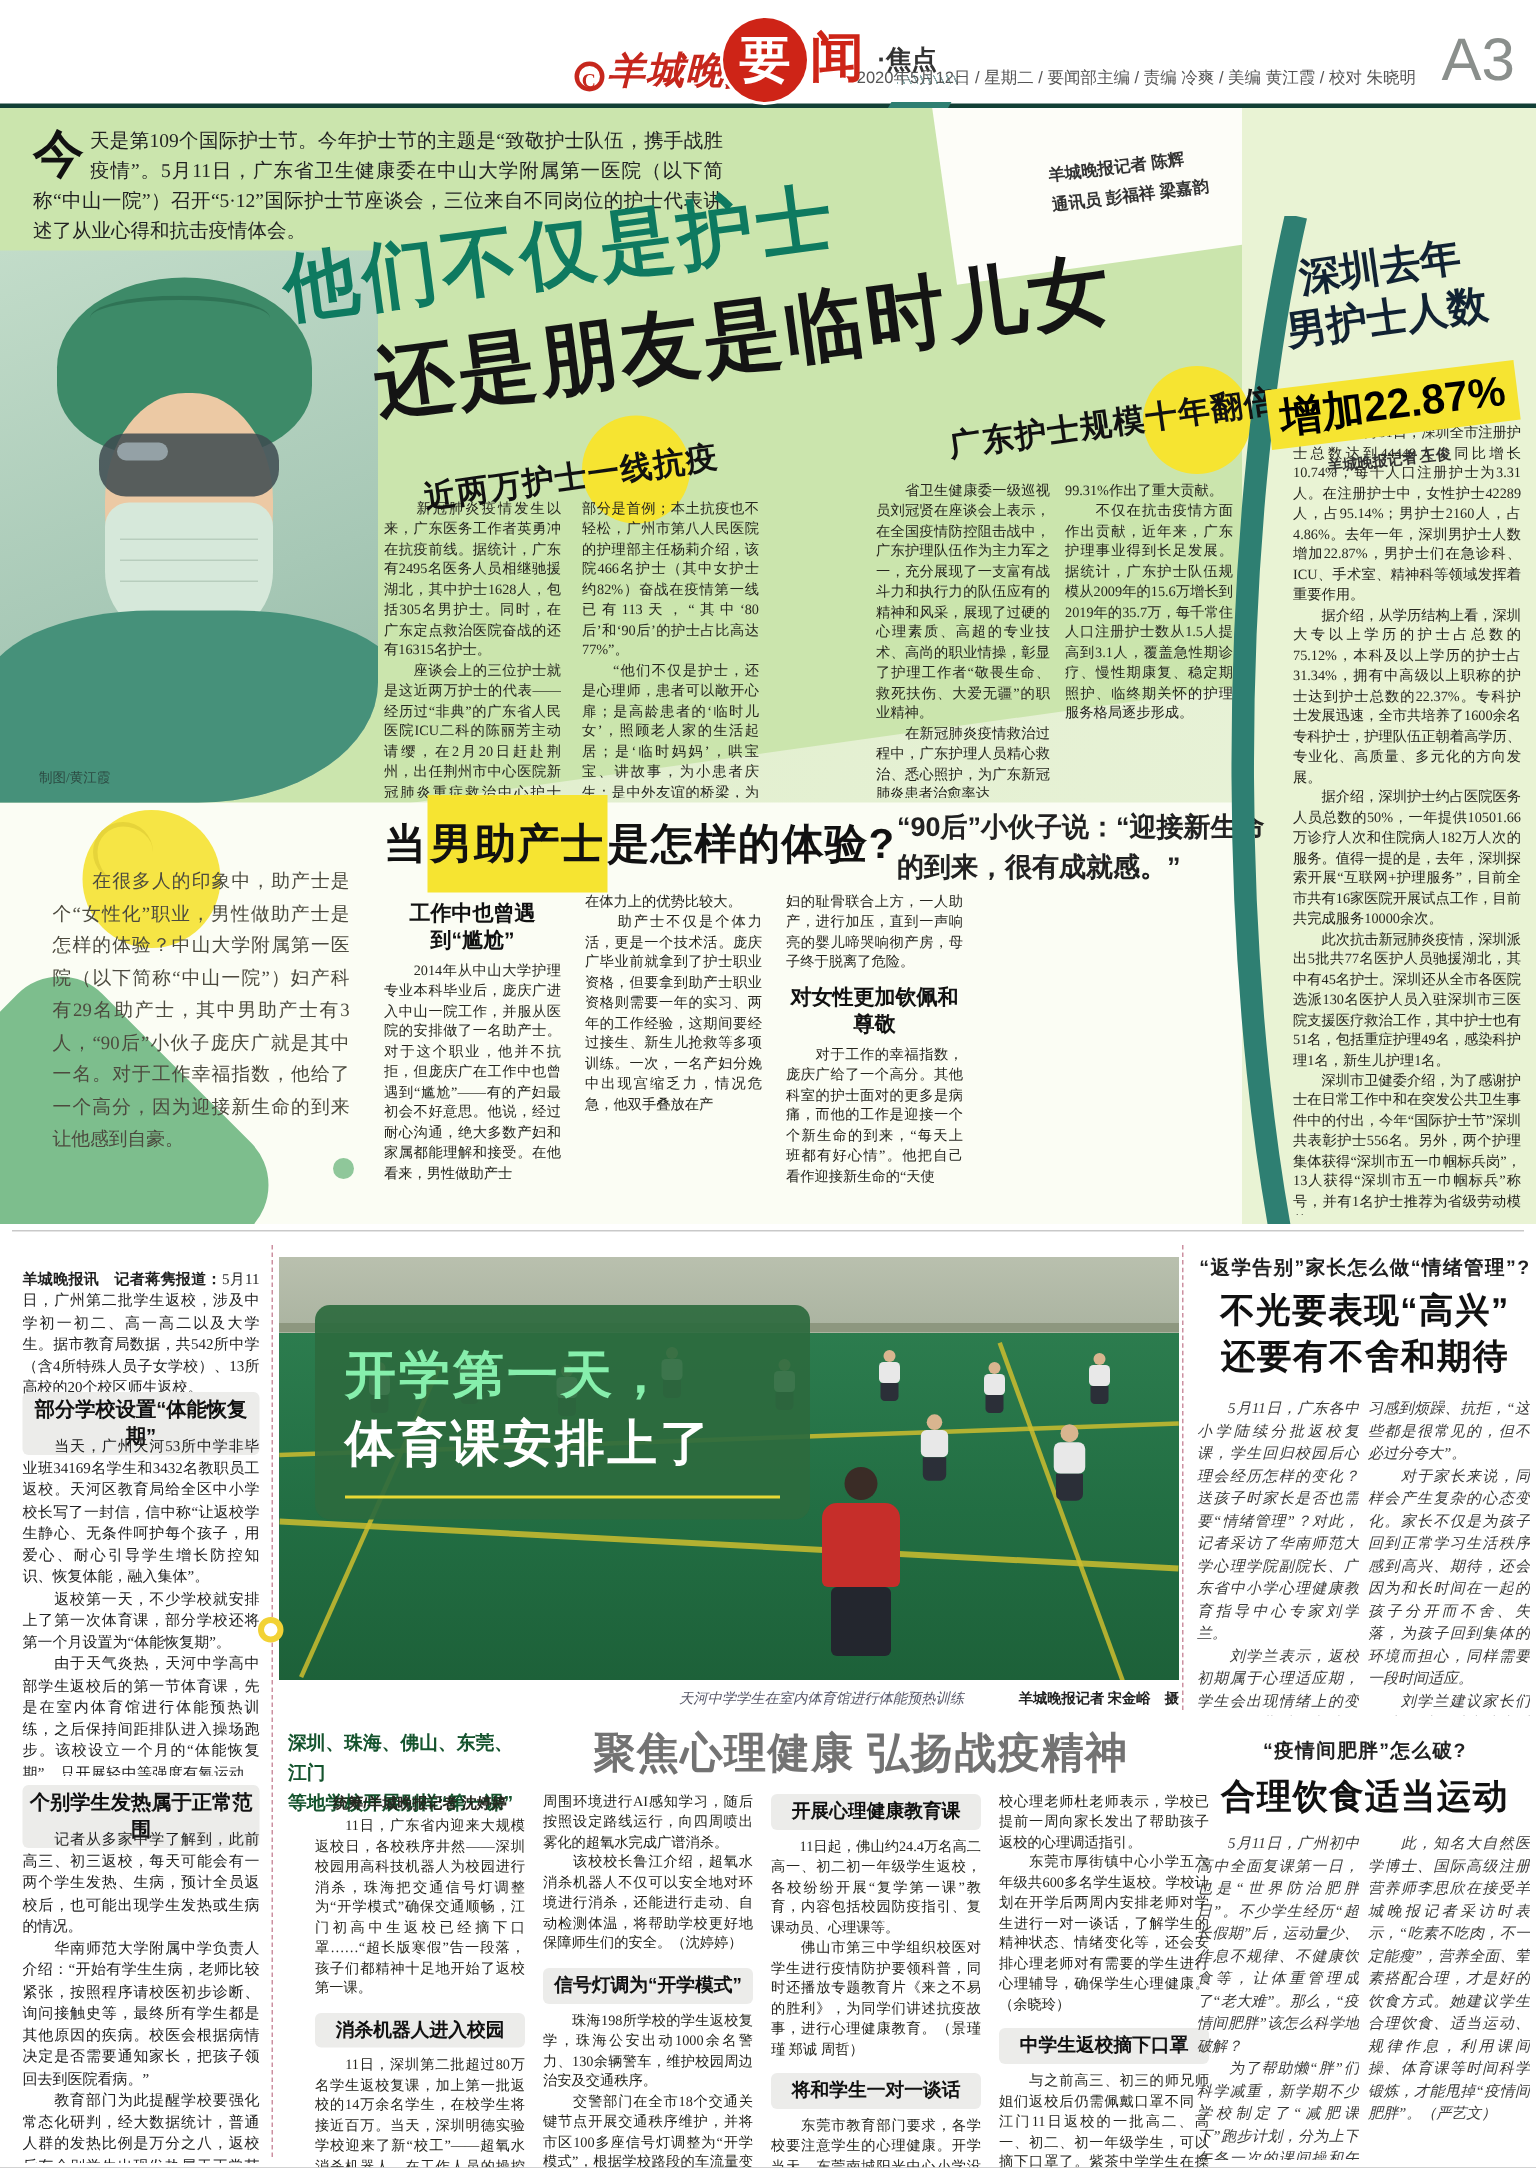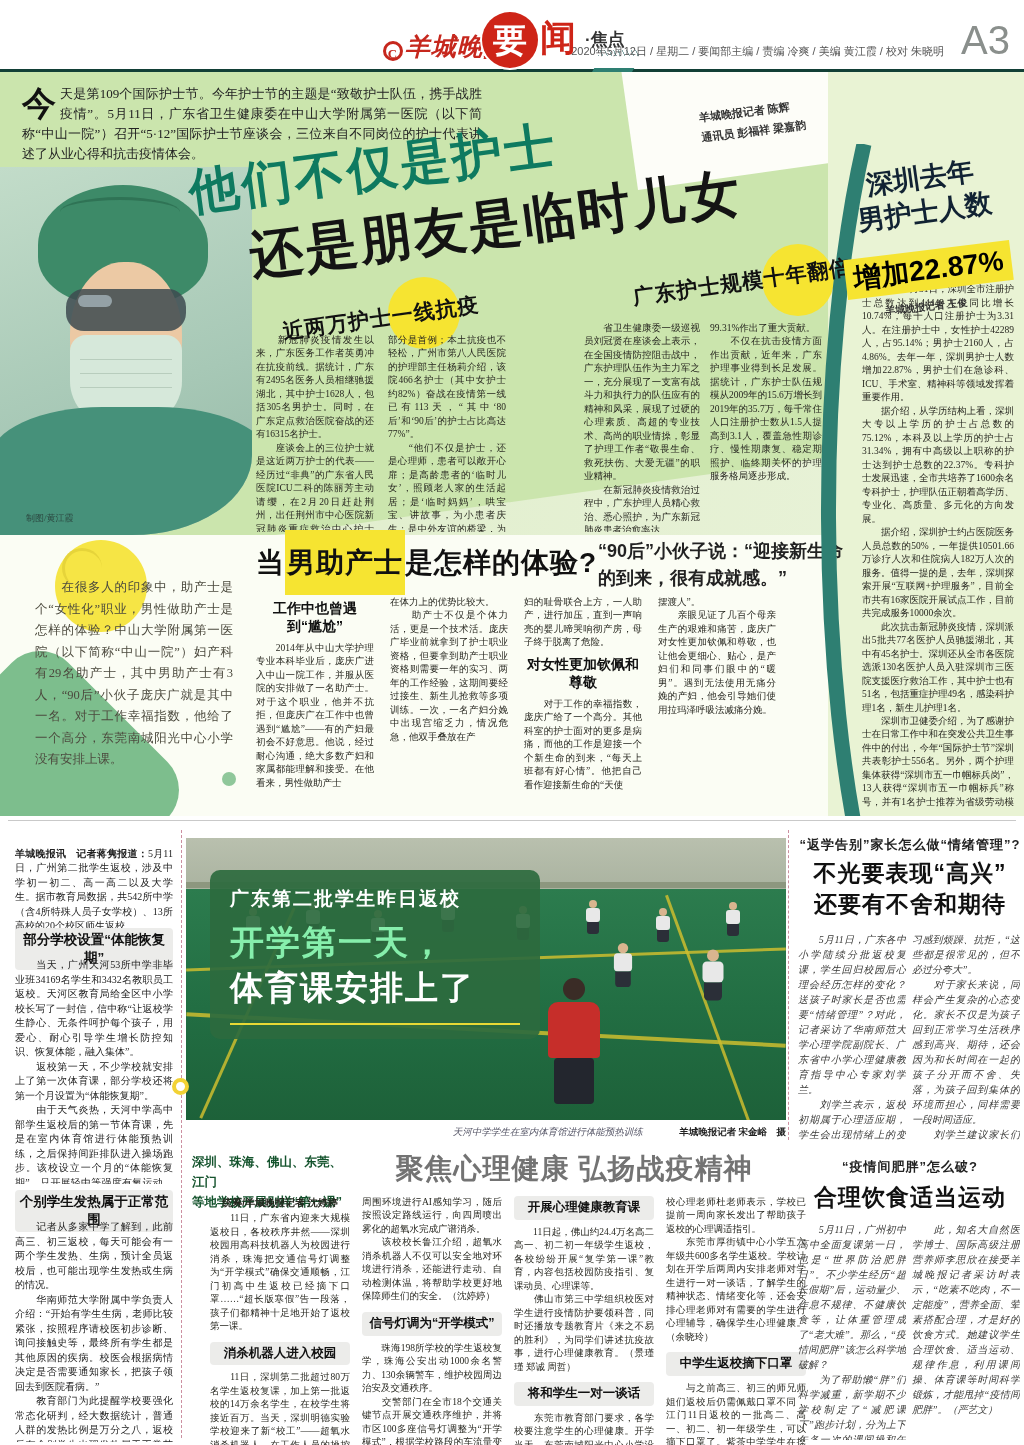--- a/index.html
+++ b/index.html
@@ -186,7 +186,7 @@
 　　此次抗击新冠肺炎疫情，深圳派出5批共77名医护人员驰援湖北，其中有45名护士。深圳还从全市各医院选派130名医护人员入驻深圳市三医院支援医疗救治工作，其中护士也有51名，包括重症护理49名，感染科护理1名，新生儿护理1名。
 　　深圳市卫健委介绍，为了感谢护士在日常工作中和在突发公共卫生事件中的付出，今年“国际护士节”深圳共表彰护士556名。另外，两个护理集体获得“深圳市五一巾帼标兵岗”，13人获得“深圳市五一巾帼标兵”称号，并有1名护士推荐为省级劳动模范。</div>
 
-    <div class="mw-box">　　在很多人的印象中，助产士是个“女性化”职业，男性做助产士是怎样的体验？中山大学附属第一医院（以下简称“中山一院”）妇产科有29名助产士，其中男助产士有3人，“90后”小伙子庞庆广就是其中一名。对于工作幸福指数，他给了一个高分，东莞南城阳光中心小学没有安排上课。</div>
+    <div class="mw-box">　　在很多人的印象中，助产士是个“女性化”职业，男性做助产士是怎样的体验？中山大学附属第一医院（以下简称“中山一院”）妇产科有29名助产士，其中男助产士有3人，“90后”小伙子庞庆广就是其中一名。对于工作幸福指数，他给了一个高分，因为迎接新生命的到来让他感到自豪。</div>
     <div class="mw-head">
       <span>当</span><span class="hl-y">男助产士</span><span>是怎样的体验?</span>
     </div>

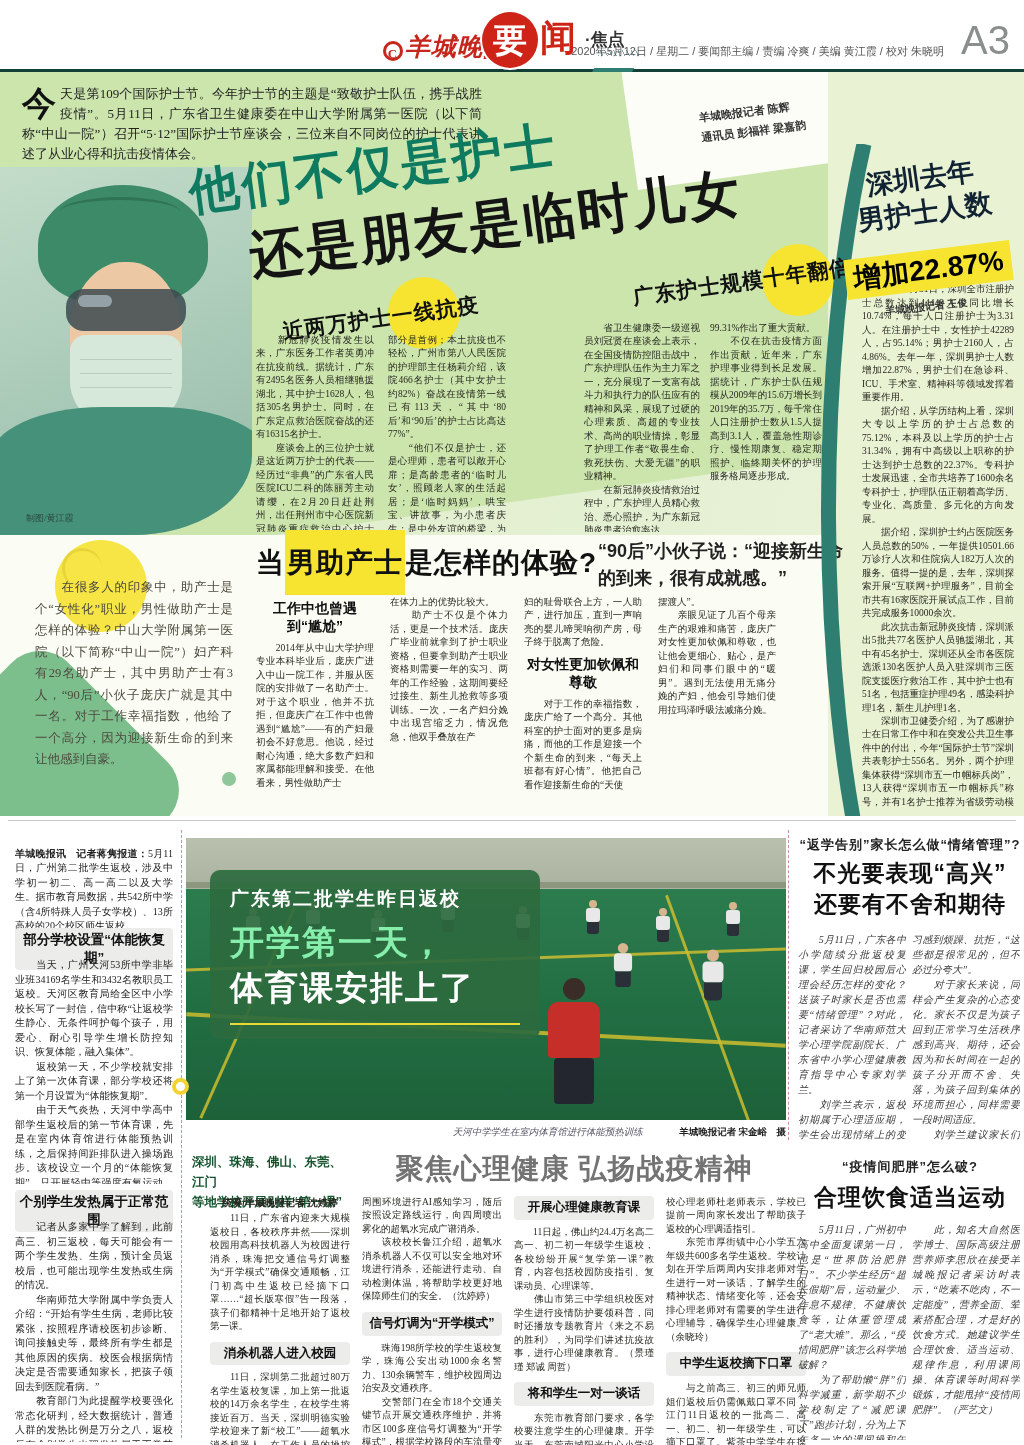--- a/index.html
+++ b/index.html
@@ -204,8 +204,6 @@
       <div class="subsub">对女性更加钦佩和尊敬</div>
       <div class="col" style="position:static;">　　对于工作的幸福指数，庞庆广给了一个高分。其他科室的护士面对的更多是病痛，而他的工作是迎接一个个新生命的到来，“每天上班都有好心情”。他把自己看作迎接新生命的“天使</div>
     </div>
-    <div class="col" style="left:658px; top:524px; width:118px; height:216px;">摆渡人”。
-　　亲眼见证了几百个母亲生产的艰难和痛苦，庞庆广对女性更加钦佩和尊敬，也让他会更细心、贴心，是产妇们和同事们眼中的“暖男”。遇到无法使用无痛分娩的产妇，他会引导她们使用拉玛泽呼吸法减痛分娩。</div>
   </div>
 
   <div class="rule-h"></div>

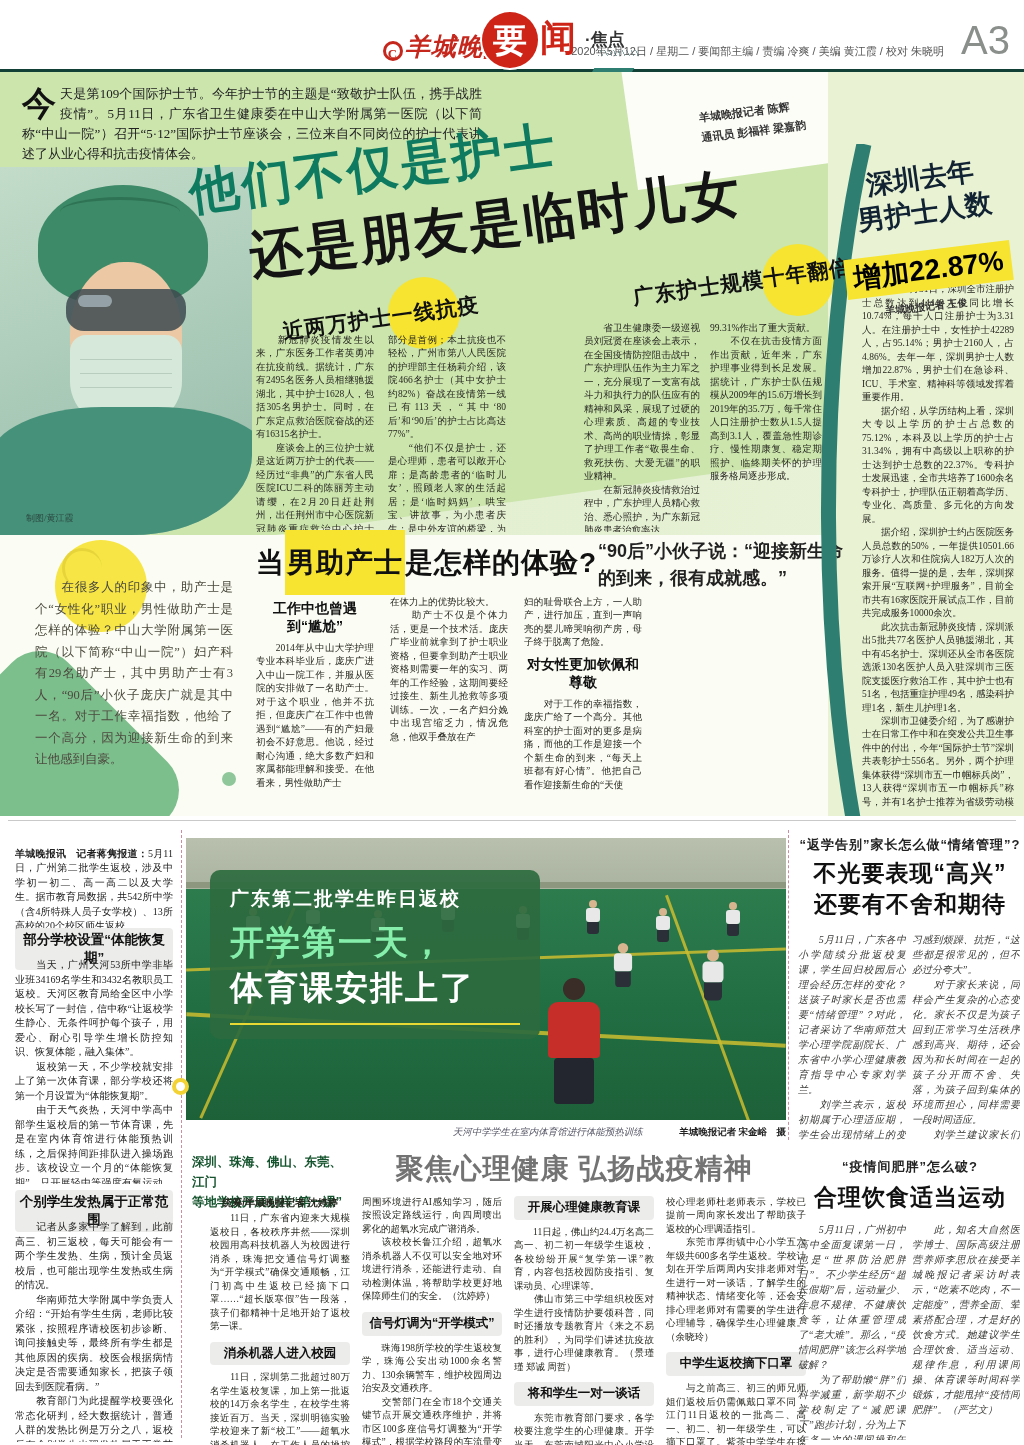--- a/index.html
+++ b/index.html
@@ -288,7 +288,6 @@
   </div>
 
   <div class="overlay">
-    <div class="ov-kicker">广东第二批学生昨日返校</div>
     <div class="ov-l1">开学第一天，</div>
     <div class="ov-l2">体育课安排上了</div>
     <div class="ov-rule"></div>

